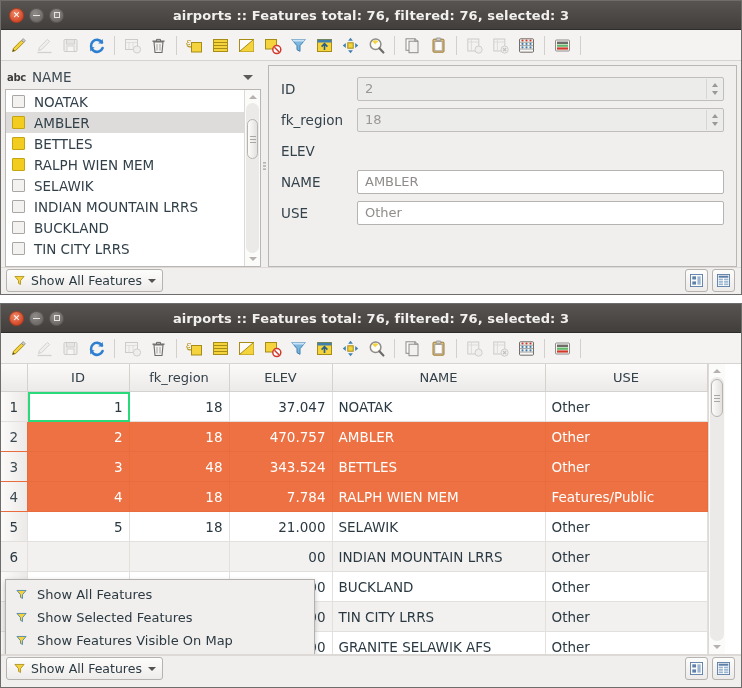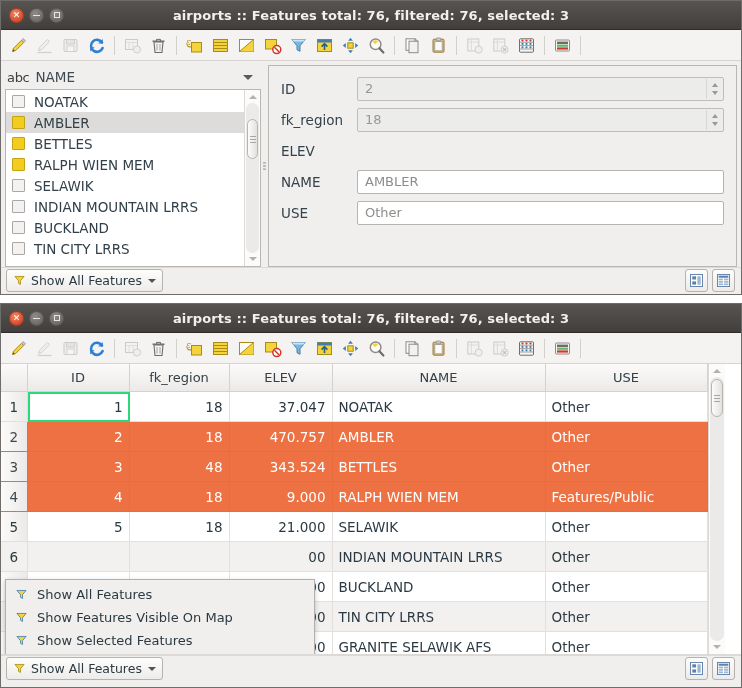--- a/index.html
+++ b/index.html
@@ -46,7 +46,7 @@
   .w1body{display:flex;height:206px;box-sizing:border-box;padding:4px 4px 0 4px;gap:0;}
   .leftpane{width:256px;display:flex;flex-direction:column;}
   .fieldrow{height:24px;display:flex;align-items:center;gap:6px;padding:0 2px;}
-  .abc{font-size:13px;font-weight:normal;color:#3f3d3b;letter-spacing:-.3px;}
+  .abc{font-size:10px;font-weight:bold;color:#3f3d3b;letter-spacing:-.3px;}
   .fieldname{font-size:13.5px;color:#3d4a52;flex:1;}
   .caret{width:0;height:0;border-left:5px solid transparent;border-right:5px solid transparent;border-top:5px solid #5d5a57;margin-right:6px;}
 

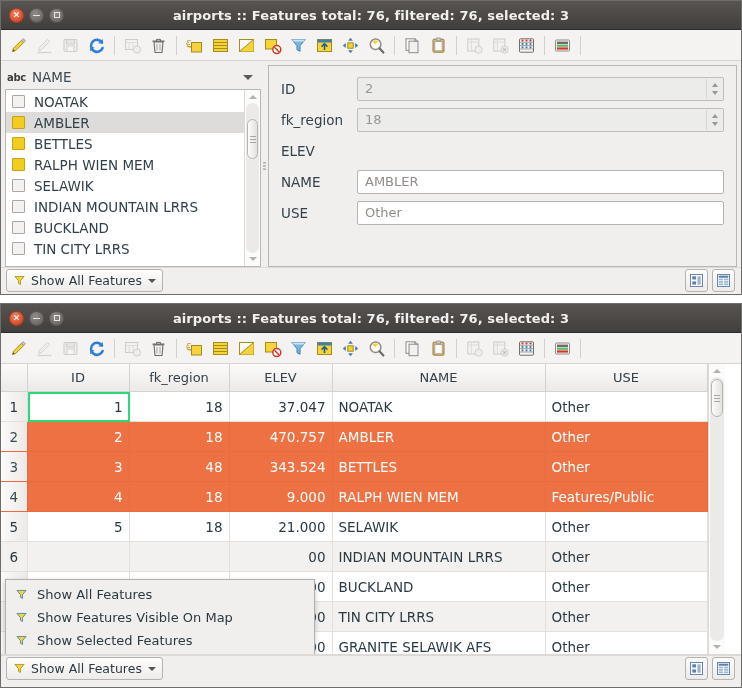--- a/index.html
+++ b/index.html
@@ -671,7 +671,7 @@
           <td class="rowhdr">4</td>
           <td class="num">4</td>
           <td class="num">18</td>
-          <td class="num">9.000</td>
+          <td class="num">7.784</td>
           <td>RALPH WIEN MEM</td>
           <td>Features/Public</td>
         </tr>

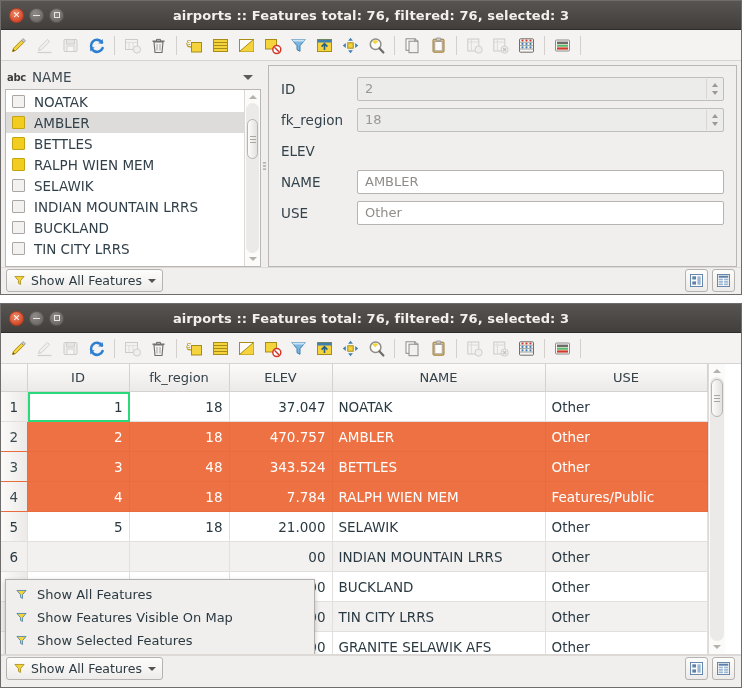--- a/index.html
+++ b/index.html
@@ -746,7 +746,7 @@
               <path d="M2.8 3.6h13.4l-5.2 6.1v5.6l-3-1.6V9.7z" fill="#f4d33c" stroke="#3f7fae" stroke-width="1.2" stroke-linejoin="round"></path>
             </svg>
           </span>
-        <span class="mtext">Show Features Visible On Map</span>
+        <span class="mtext">Show Selected Features</span>
       </div>
       <div class="mitem">
         <span class="micon">
@@ -754,7 +754,7 @@
               <path d="M2.8 3.6h13.4l-5.2 6.1v5.6l-3-1.6V9.7z" fill="#f4d33c" stroke="#3f7fae" stroke-width="1.2" stroke-linejoin="round"></path>
             </svg>
           </span>
-        <span class="mtext">Show Selected Features</span>
+        <span class="mtext">Show Features Visible On Map</span>
       </div>
       <div class="mitem">
         

